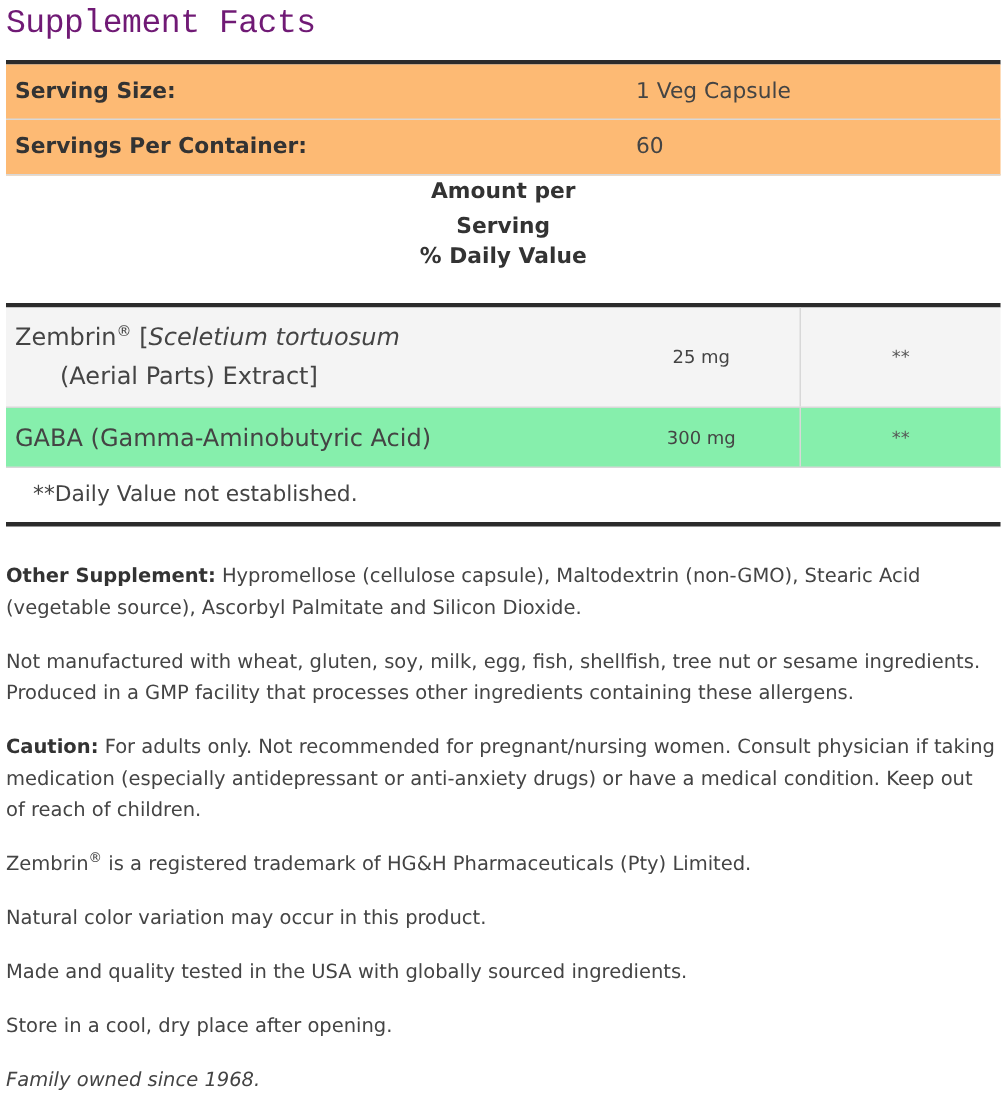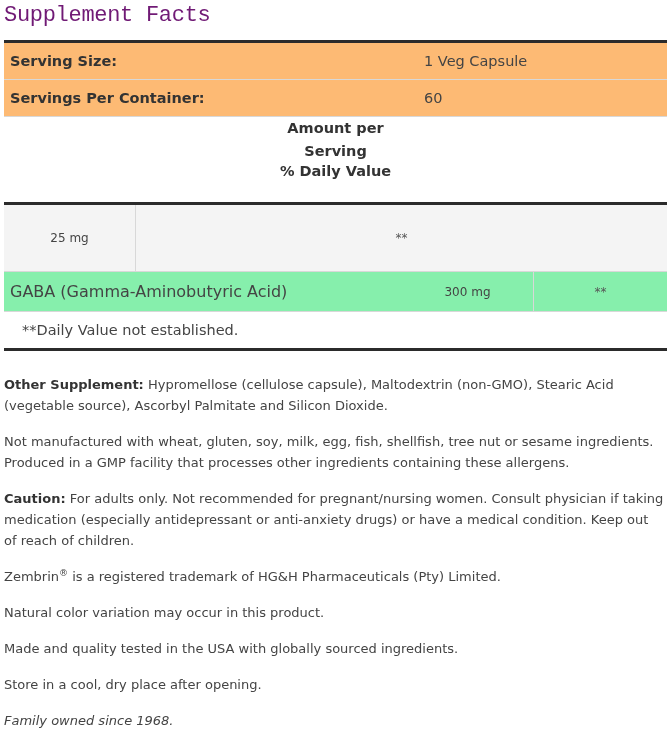--- a/index.html
+++ b/index.html
@@ -68,6 +68,10 @@
   </div>
   <div class="thick"></div>
   <div class="row ing r1">
+    <div class="name">
+      <span>Zembrin</span><sup>®</sup><span> [</span><i>Sceletium tortuosum</i>
+      <span class="indent">(Aerial Parts) Extract]</span>
+    </div>
     <div class="amt">25 mg</div>
     <div class="dv">**</div>
   </div>

